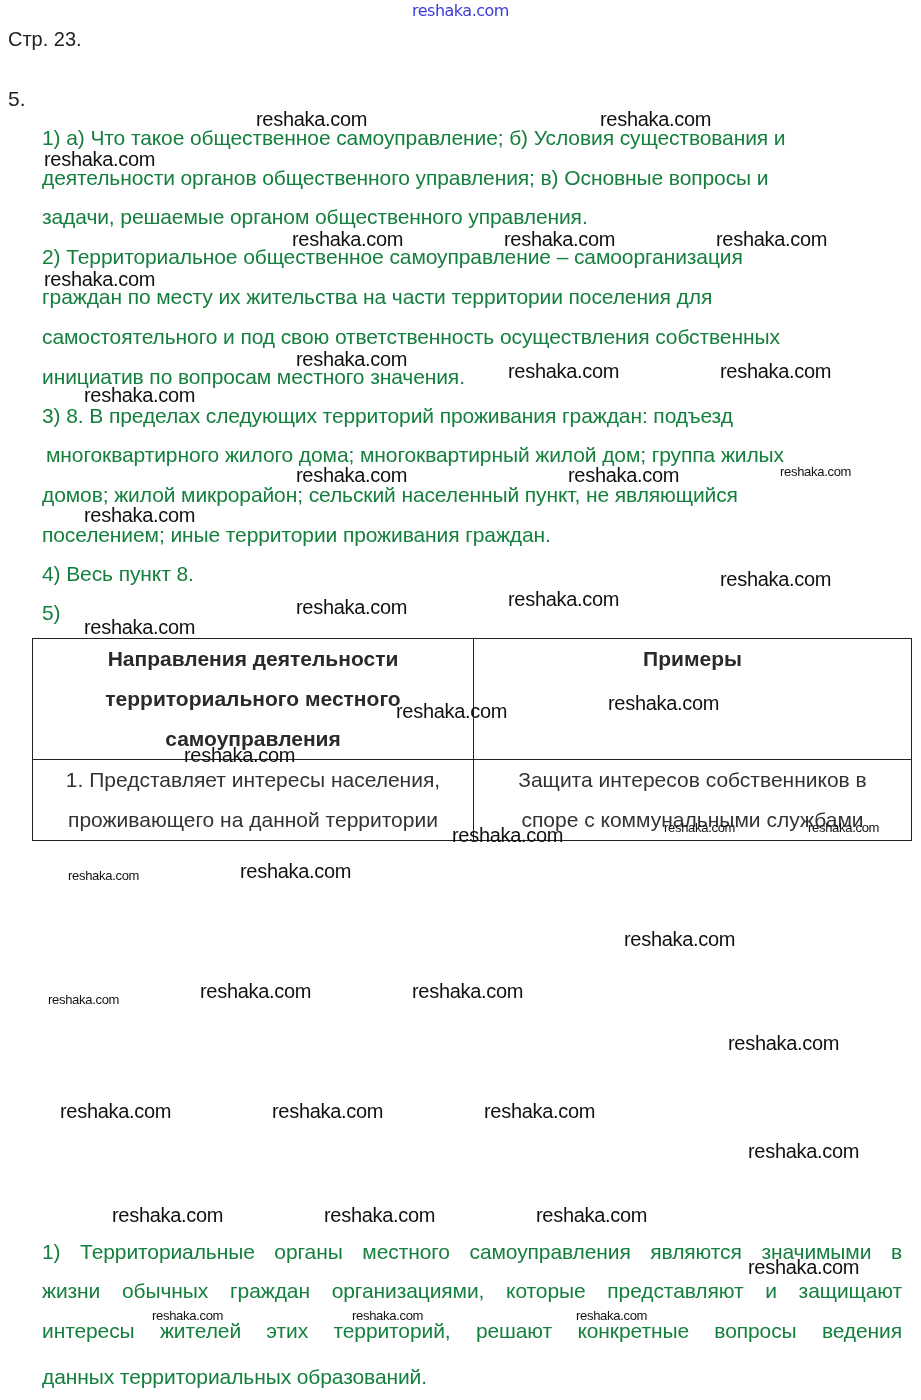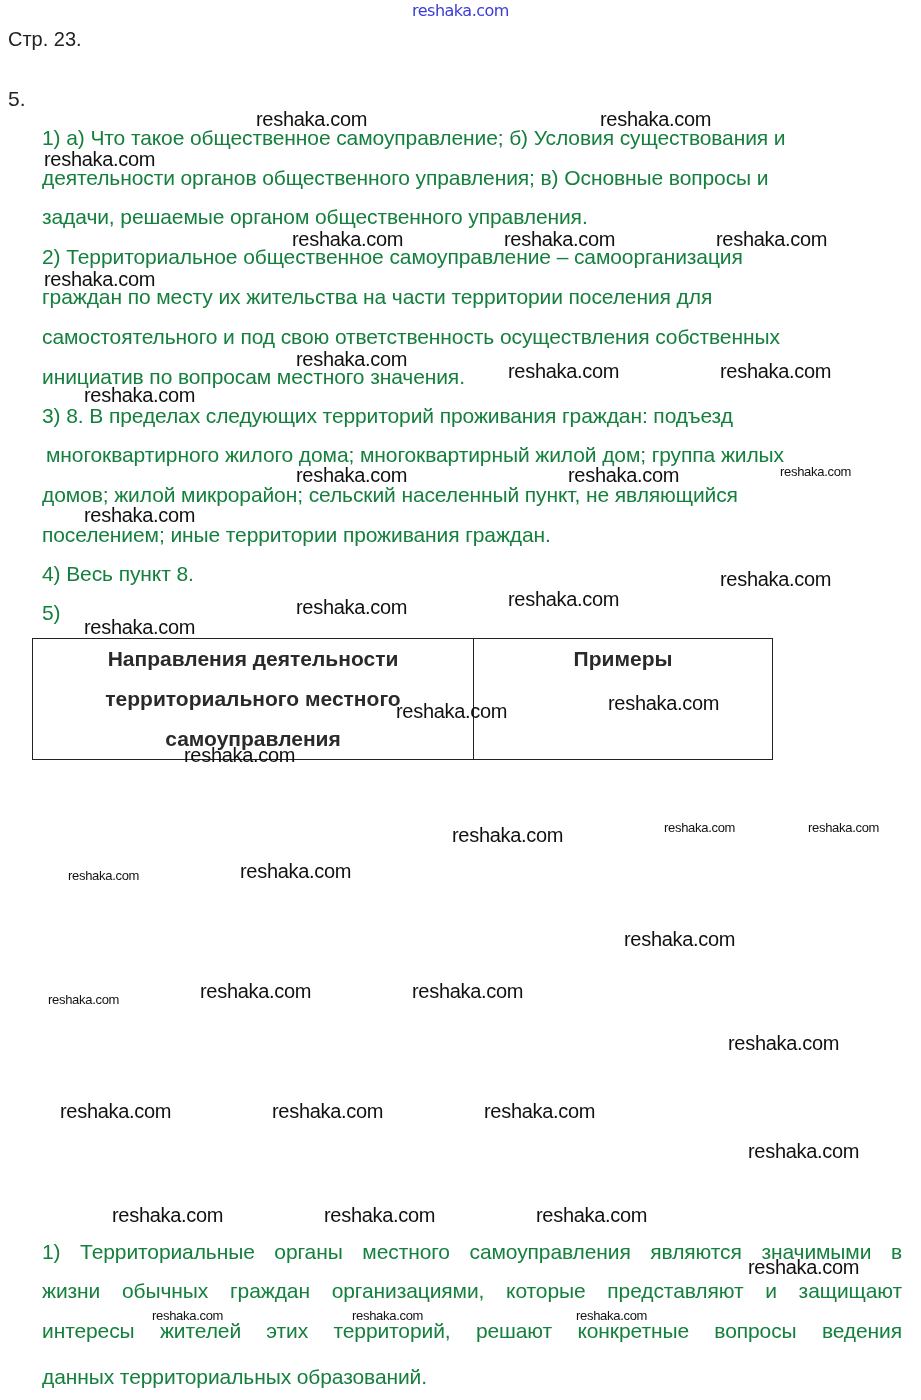--- a/index.html
+++ b/index.html
@@ -13,7 +13,7 @@
   .u { text-underline-offset:3px; }
   .wm { font-family:"Liberation Sans", sans-serif; font-size:20px; color:#111; font-weight:normal; letter-spacing:-0.3px; }
   .wm-s { font-size:13px; color:#111; }
-  table.tbl { position:absolute; left:32px; top:638px; width:741px; border-collapse:collapse; }
+  table.tbl { position:absolute; left:32px; top:638px; width:880px; border-collapse:collapse; }
   table.tbl td { border:1.5px solid #222; vertical-align:top; text-align:center; font-size:21px; color:#333; line-height:40px; padding:0 6px; }
   table.tbl td.h { font-weight:bold; color:#2a2a2a; }
   .col1 { width:428px; }

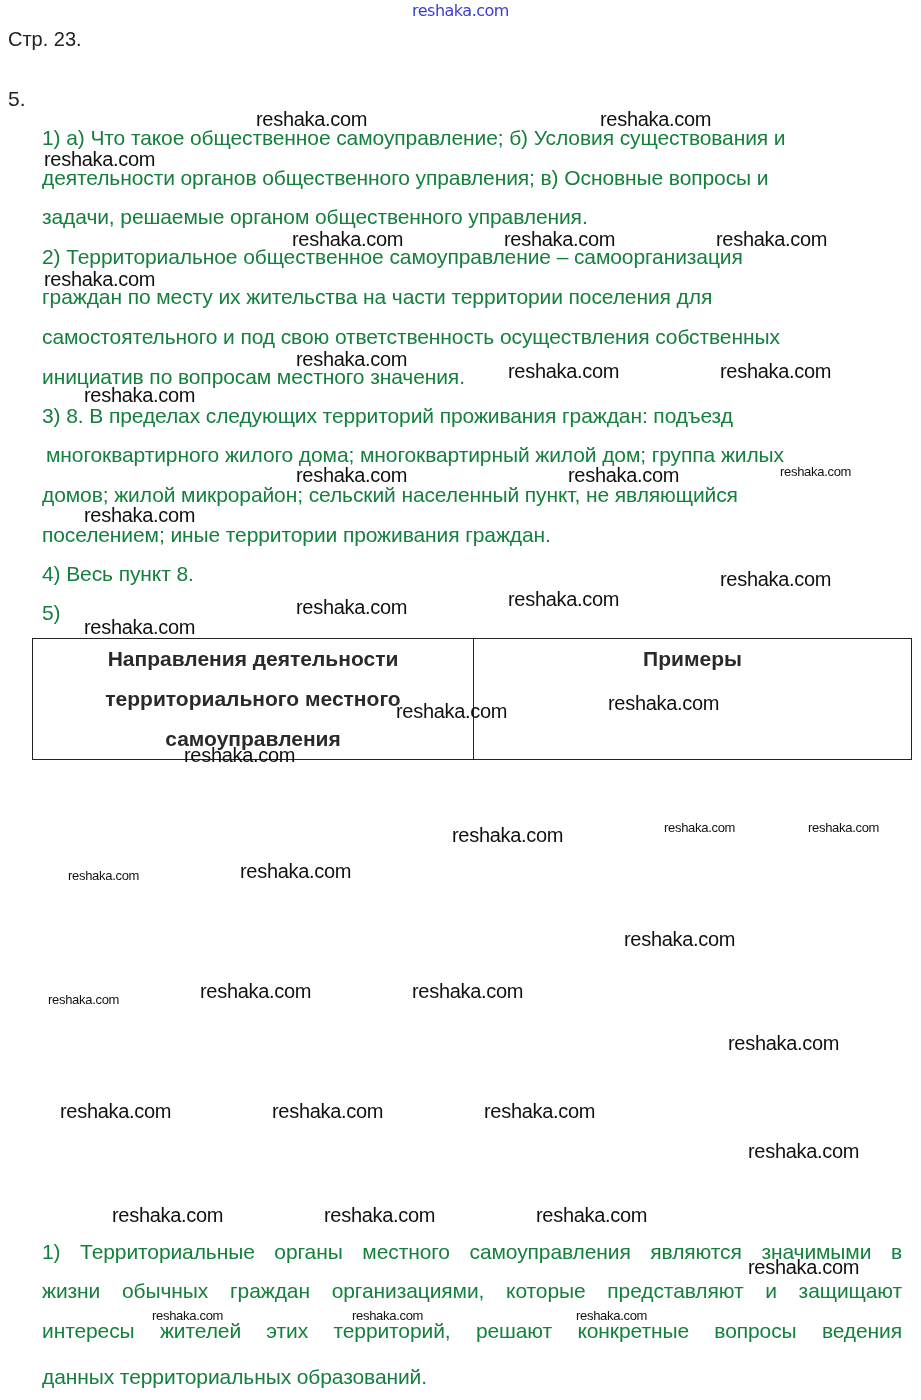--- a/index.html
+++ b/index.html
@@ -58,6 +58,16 @@
       <div>Примеры</div>
     </td>
   </tr>
+  <tr class="r1">
+    <td>
+      <div>1. Представляет интересы населения,</div>
+      <div>проживающего на данной территории</div>
+    </td>
+    <td>
+      <div>Защита интересов собственников в</div>
+      <div>споре с коммунальными службами</div>
+    </td>
+  </tr>
 </tbody>
   </table>
 

